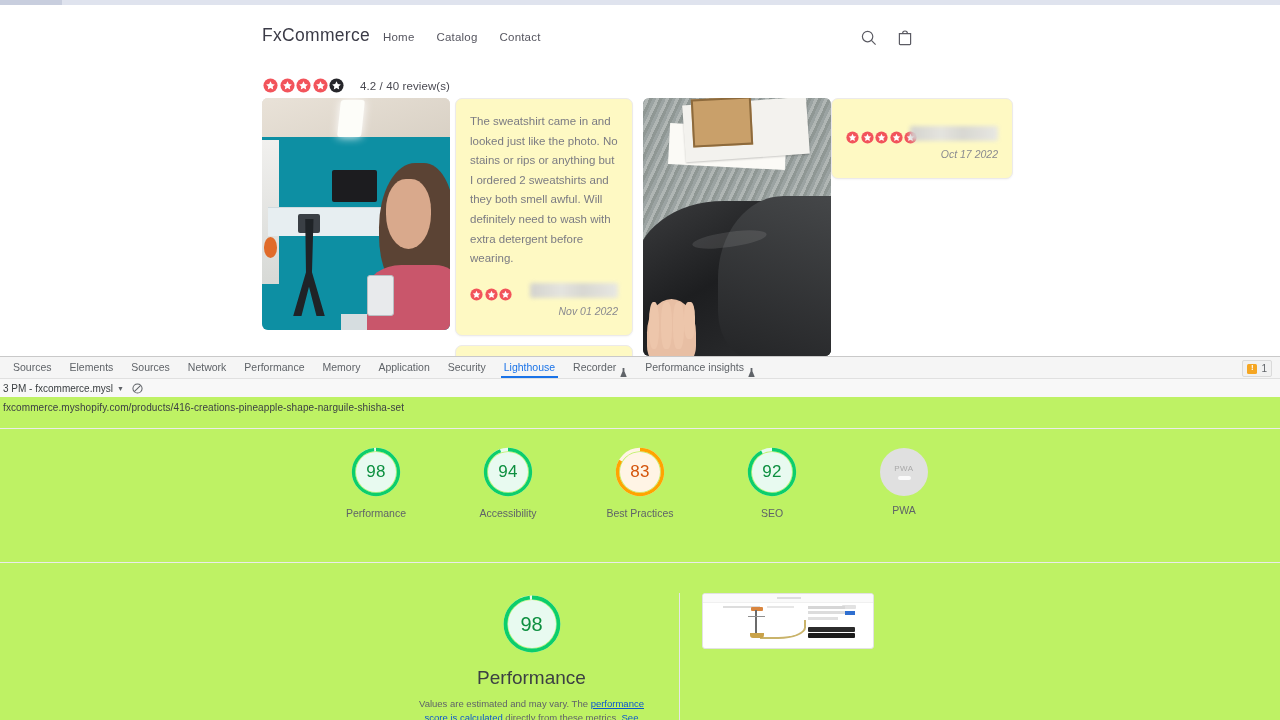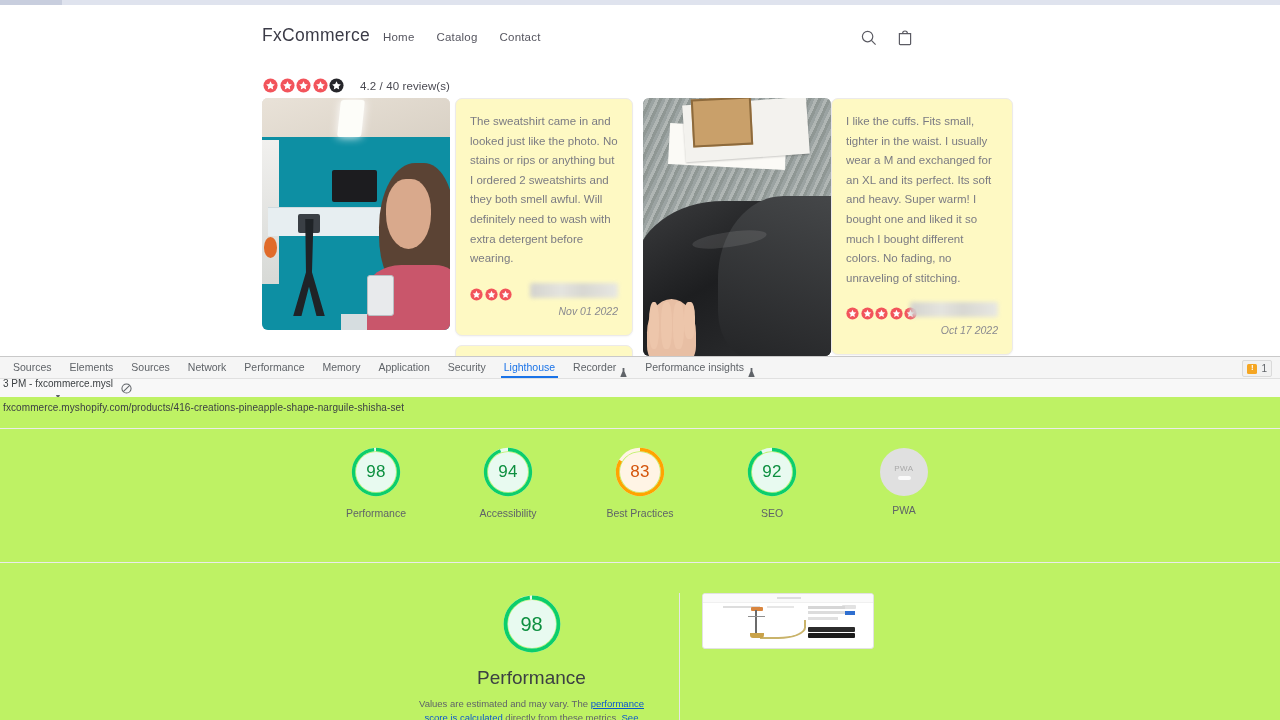--- a/index.html
+++ b/index.html
@@ -337,7 +337,6 @@
 
       <div class="col c4">
         <div class="rcard">
-          <div class="rtext">I like the cuffs. Fits small, tighter in the waist. I usually wear a M and exchanged for an XL and its perfect. Its soft and heavy. Super warm! I bought one and liked it so much I bought different colors. No fading, no unraveling of stitching.</div>
           <div class="rfoot">
             <div class="rstars">
               <span class="star"><svg width="13" height="13" viewBox="0 0 20 20">

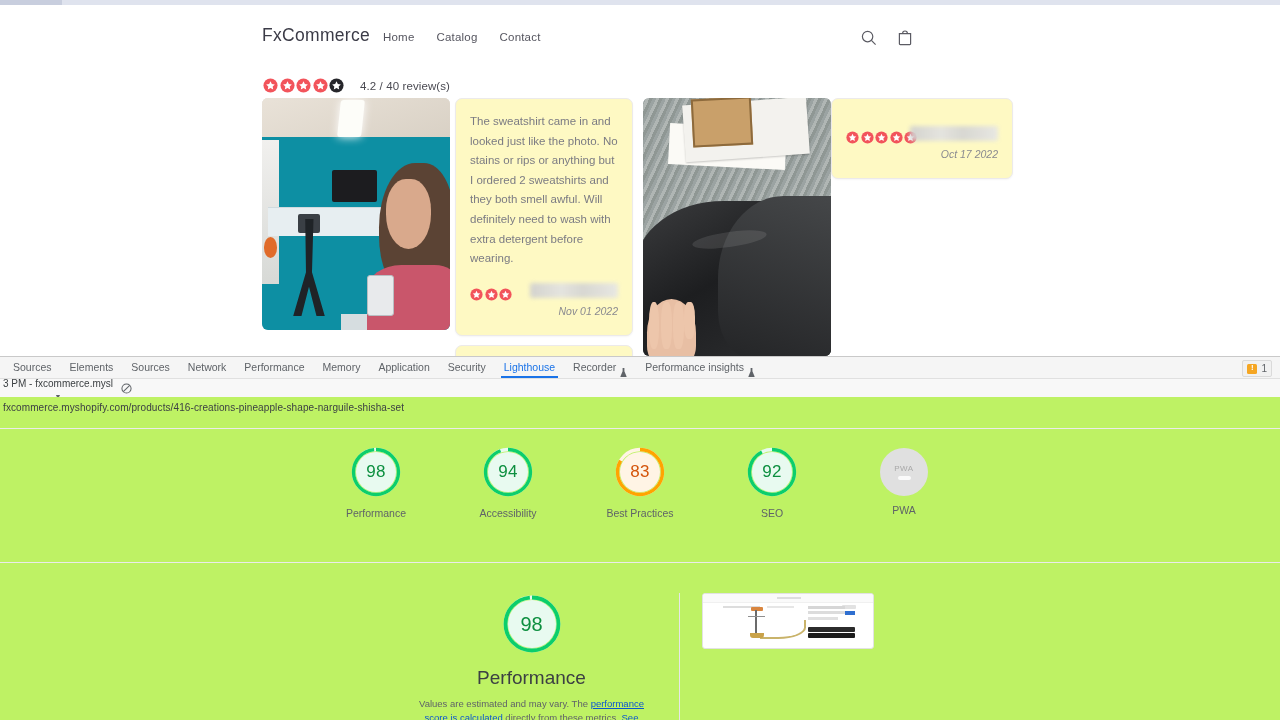--- a/index.html
+++ b/index.html
@@ -154,7 +154,7 @@
     position:relative;height:19px;border-bottom:1px solid #e5e5e5;background:#f8f8f8;
     display:flex;align-items:center;gap:8px;padding-left:3px;
   }
-  .report-sel{font-size:10px;color:#3c4043;display:flex;align-items:center;gap:4px;flex-direction:column;}
+  .report-sel{font-size:10px;color:#3c4043;display:flex;align-items:center;gap:4px;}
   .caret{font-size:7px;color:#5f6368;}
   .noentry{width:11px;height:11px;}
 

